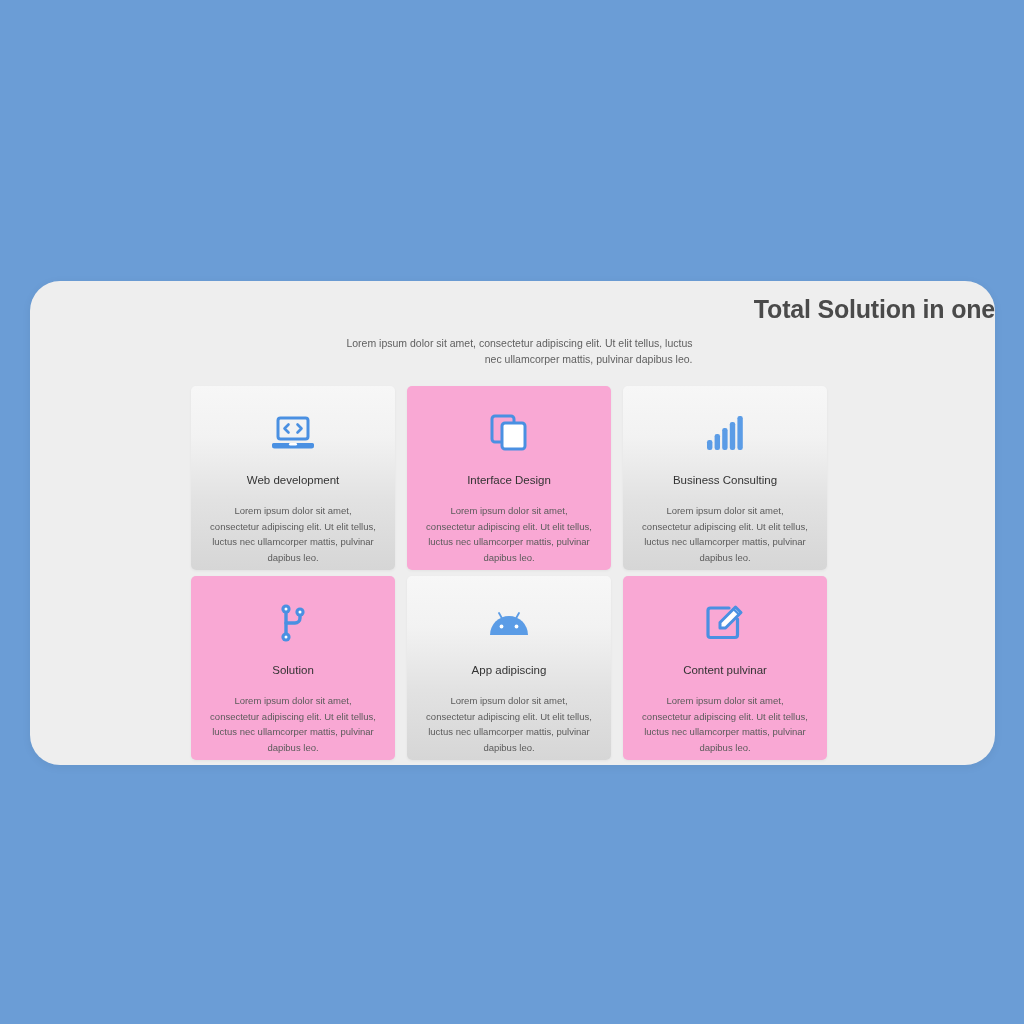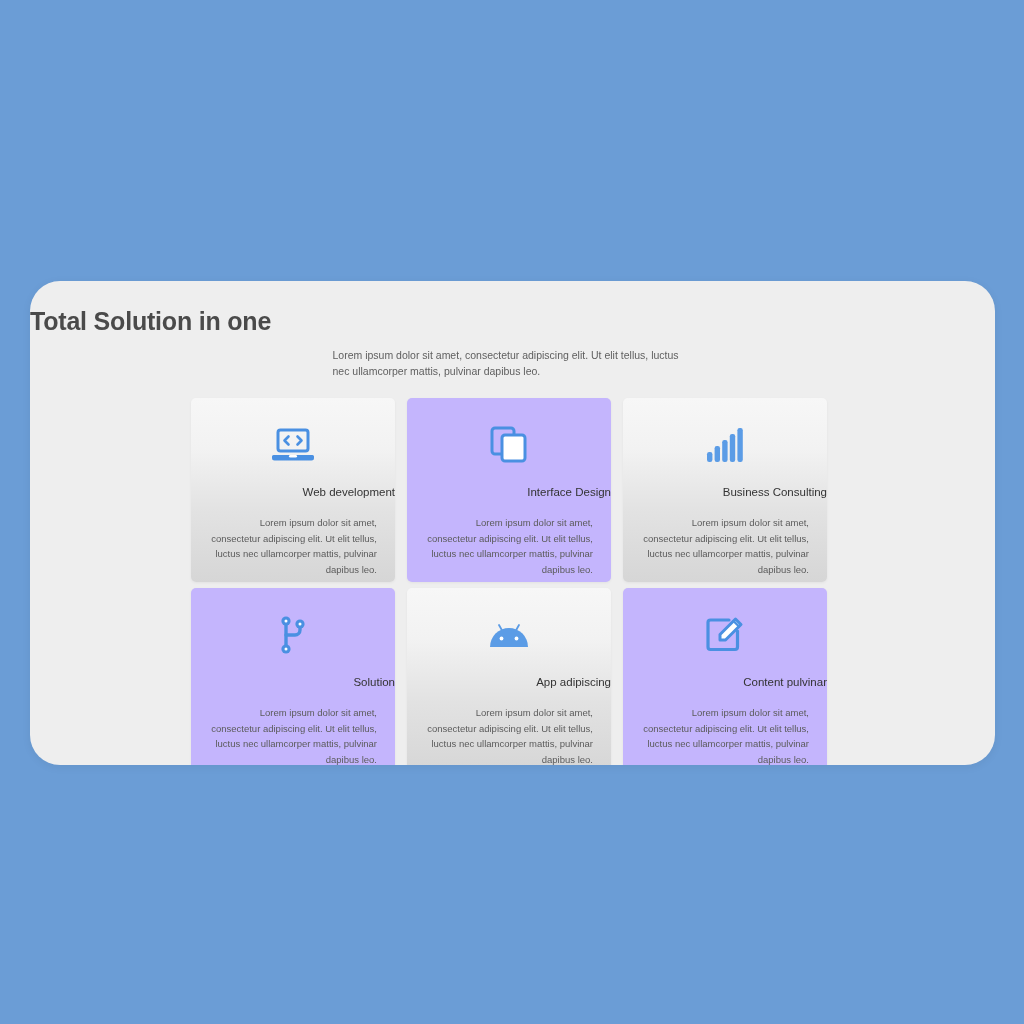--- a/index.html
+++ b/index.html
@@ -29,8 +29,8 @@
   }
 
   #heading-block {
-    padding-top: 24px;
-    text-align: left;
+    padding-top: 12px;
+    text-align: right;
   }
 
   #section-title {

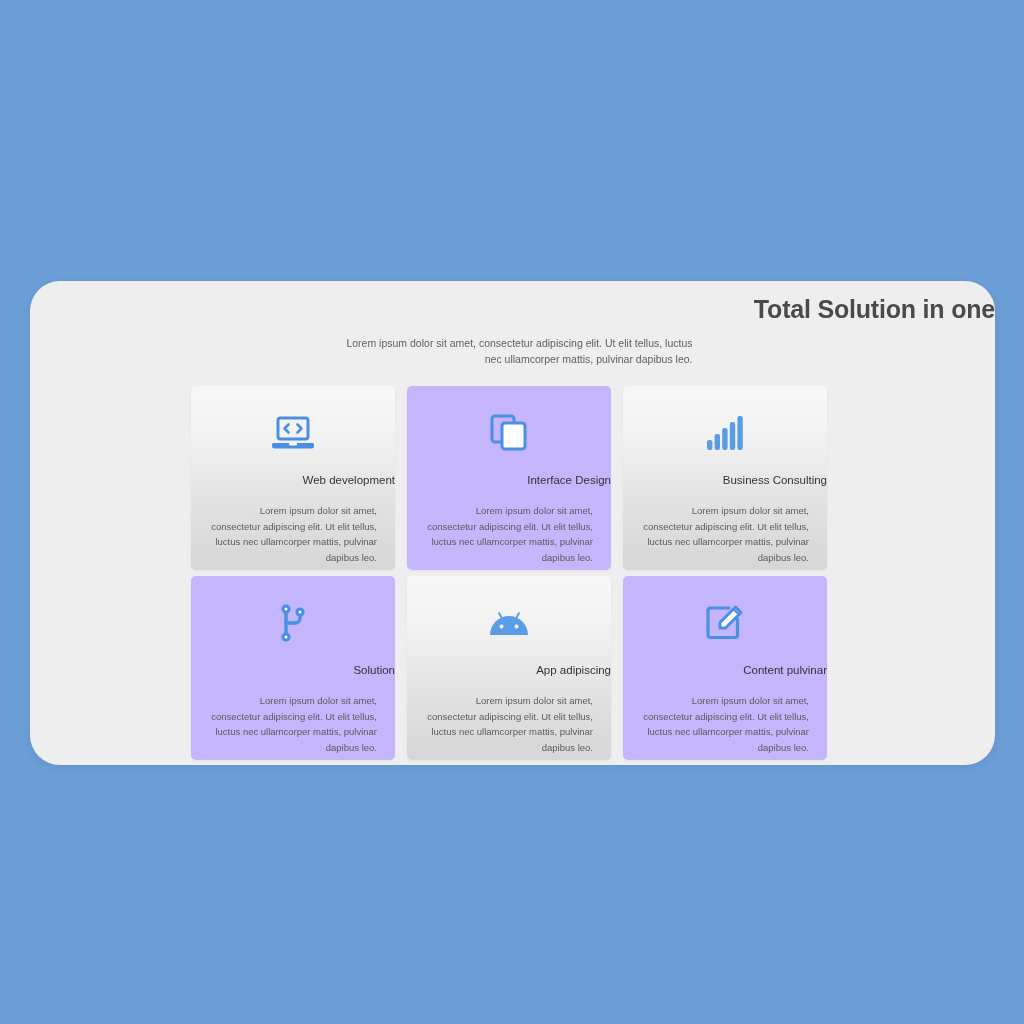--- a/index.html
+++ b/index.html
@@ -62,7 +62,7 @@
   .card {
     border-radius: 5px;
     padding-top: 24px;
-    text-align: right;
+    text-align: center;
     box-shadow: 0 1px 3px rgba(0,0,0,0.05);
   }
 

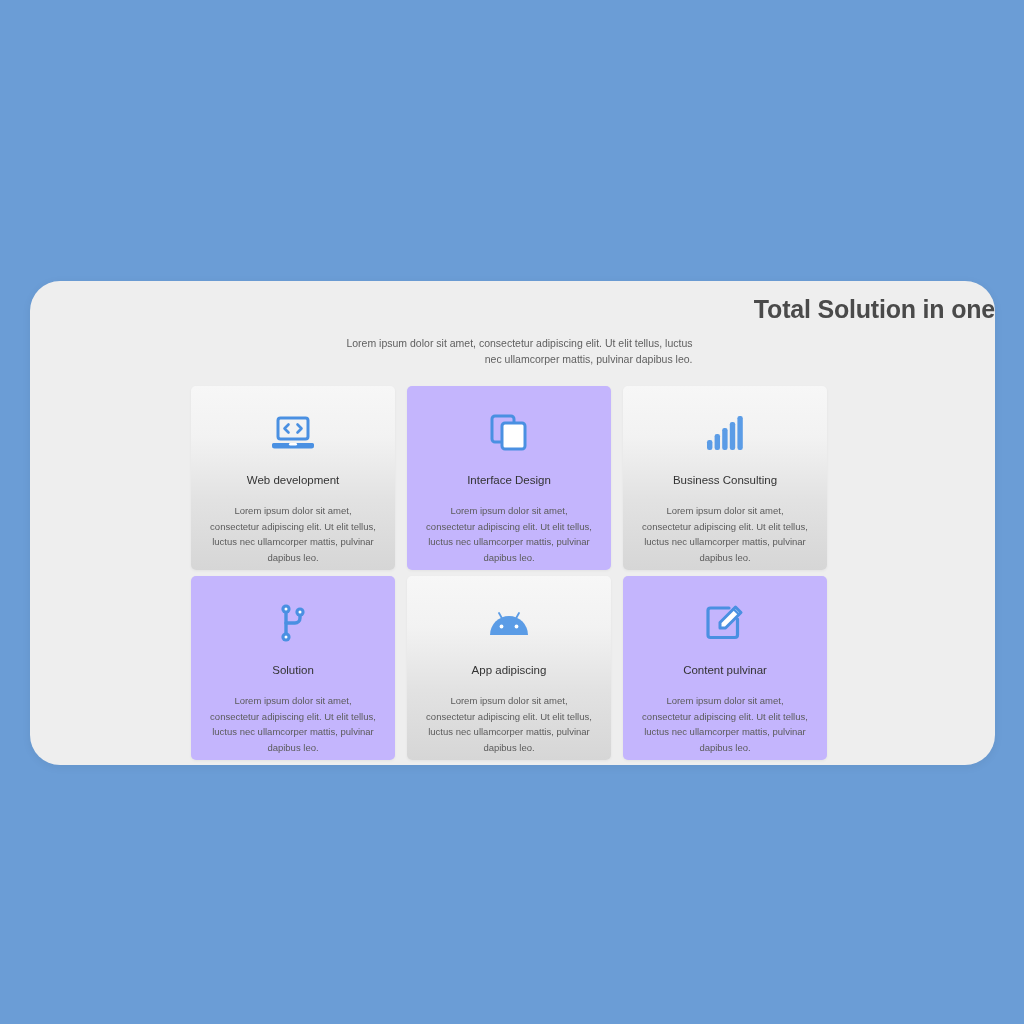--- a/index.html
+++ b/index.html
@@ -67,7 +67,7 @@
   }
 
   .card.plain {
-    background: #c4b5fd;
+    background: #f9a8d4;
   }
 
   .card.shaded {

